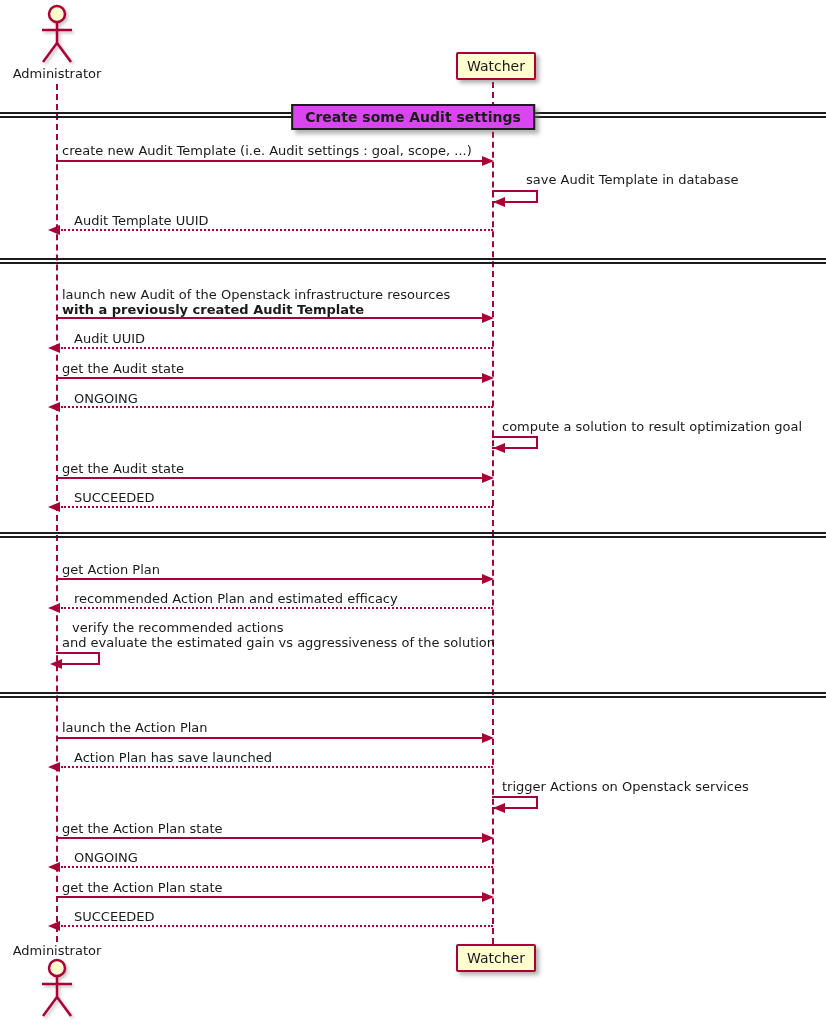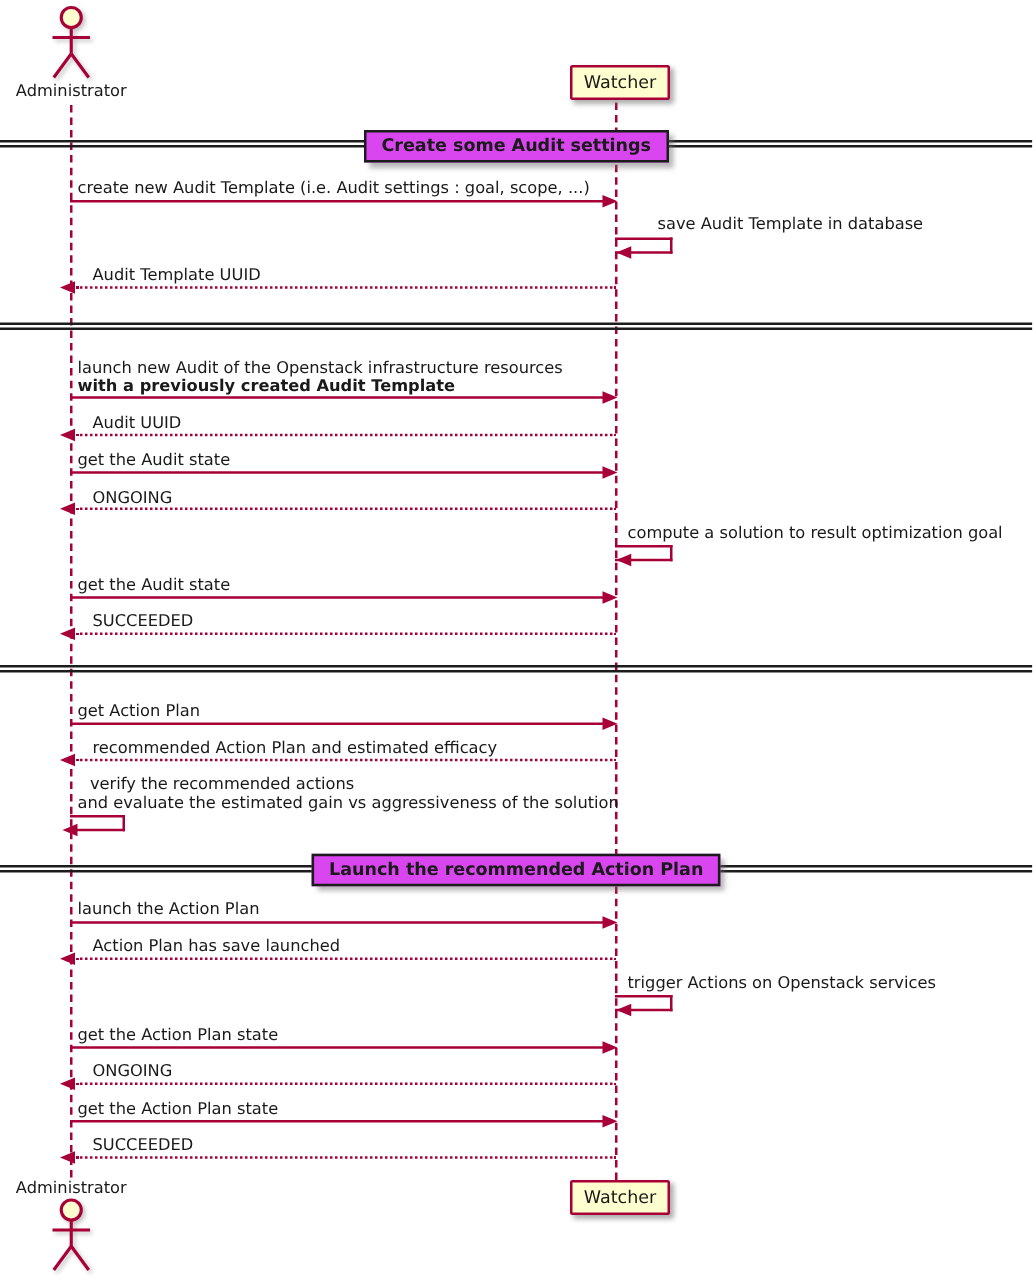--- a/index.html
+++ b/index.html
@@ -145,7 +145,6 @@
   </div>
 
   <div class="divline" style="top:692px;"></div>
-  <div class="divbox" style="top:683px;">Launch the recommended Action Plan</div>
 
   <div>
     <div class="msg-label" style="left:62px;top:720px;">launch the Action Plan</div>

